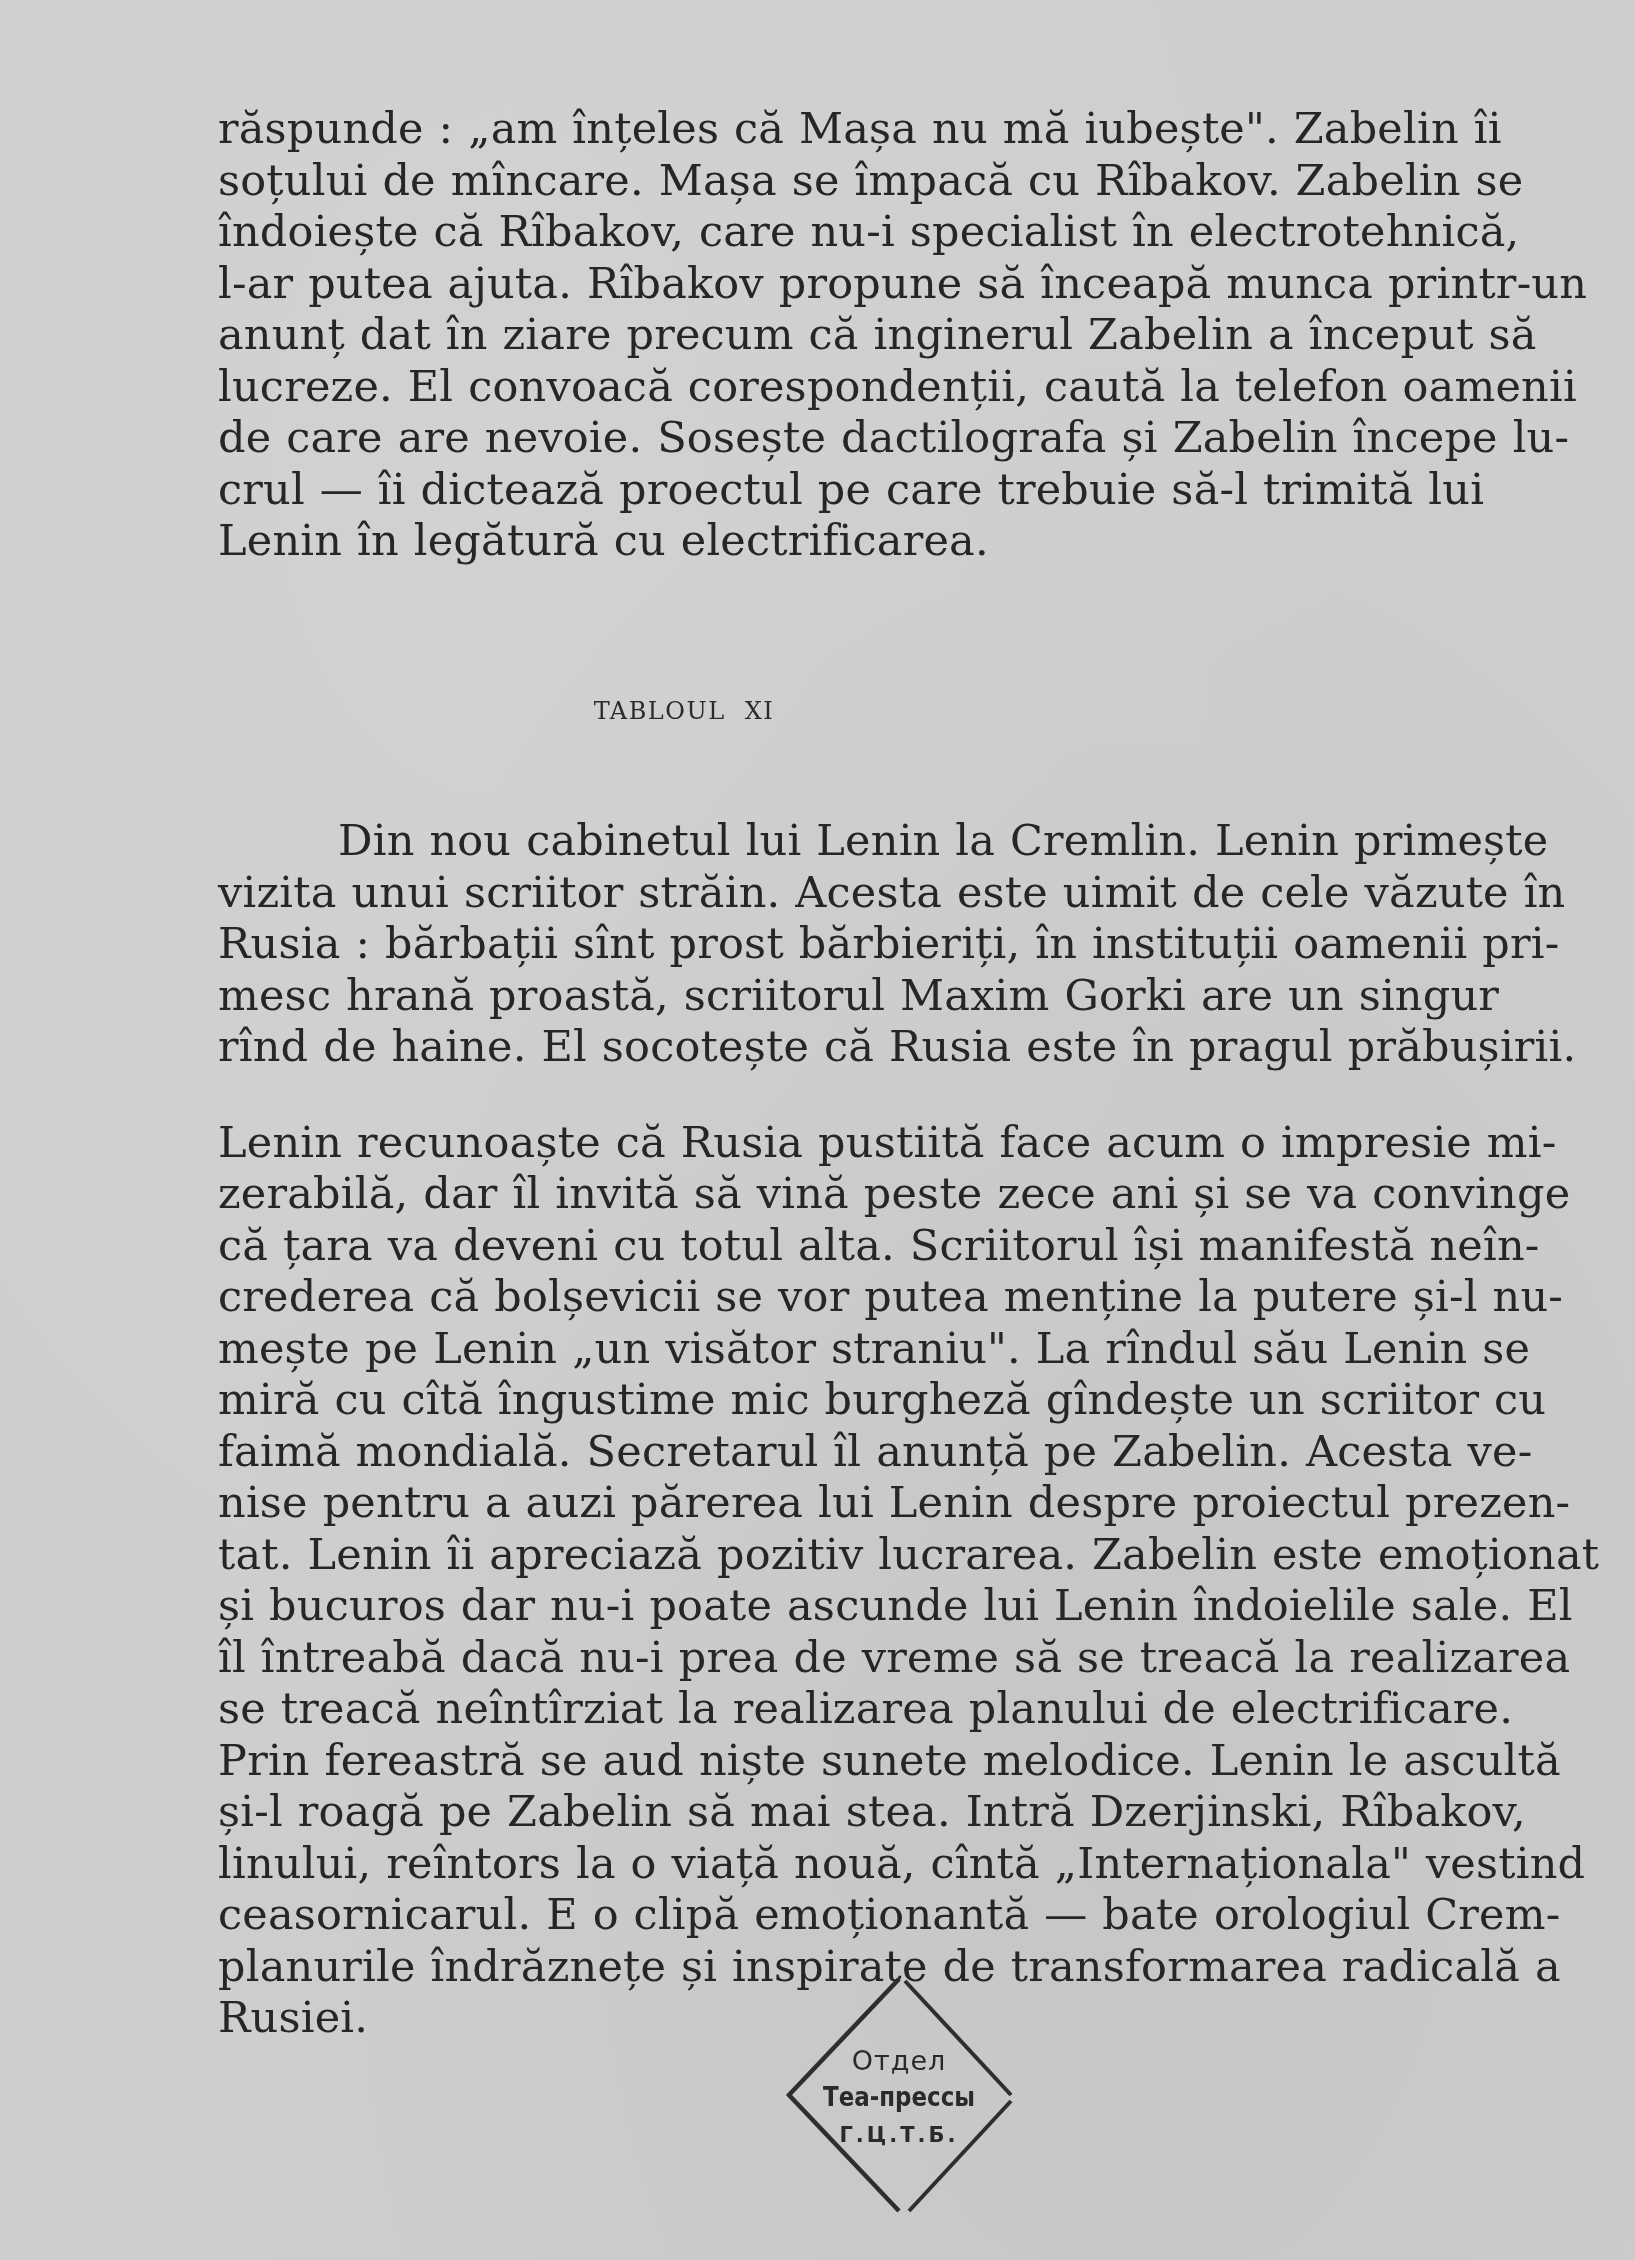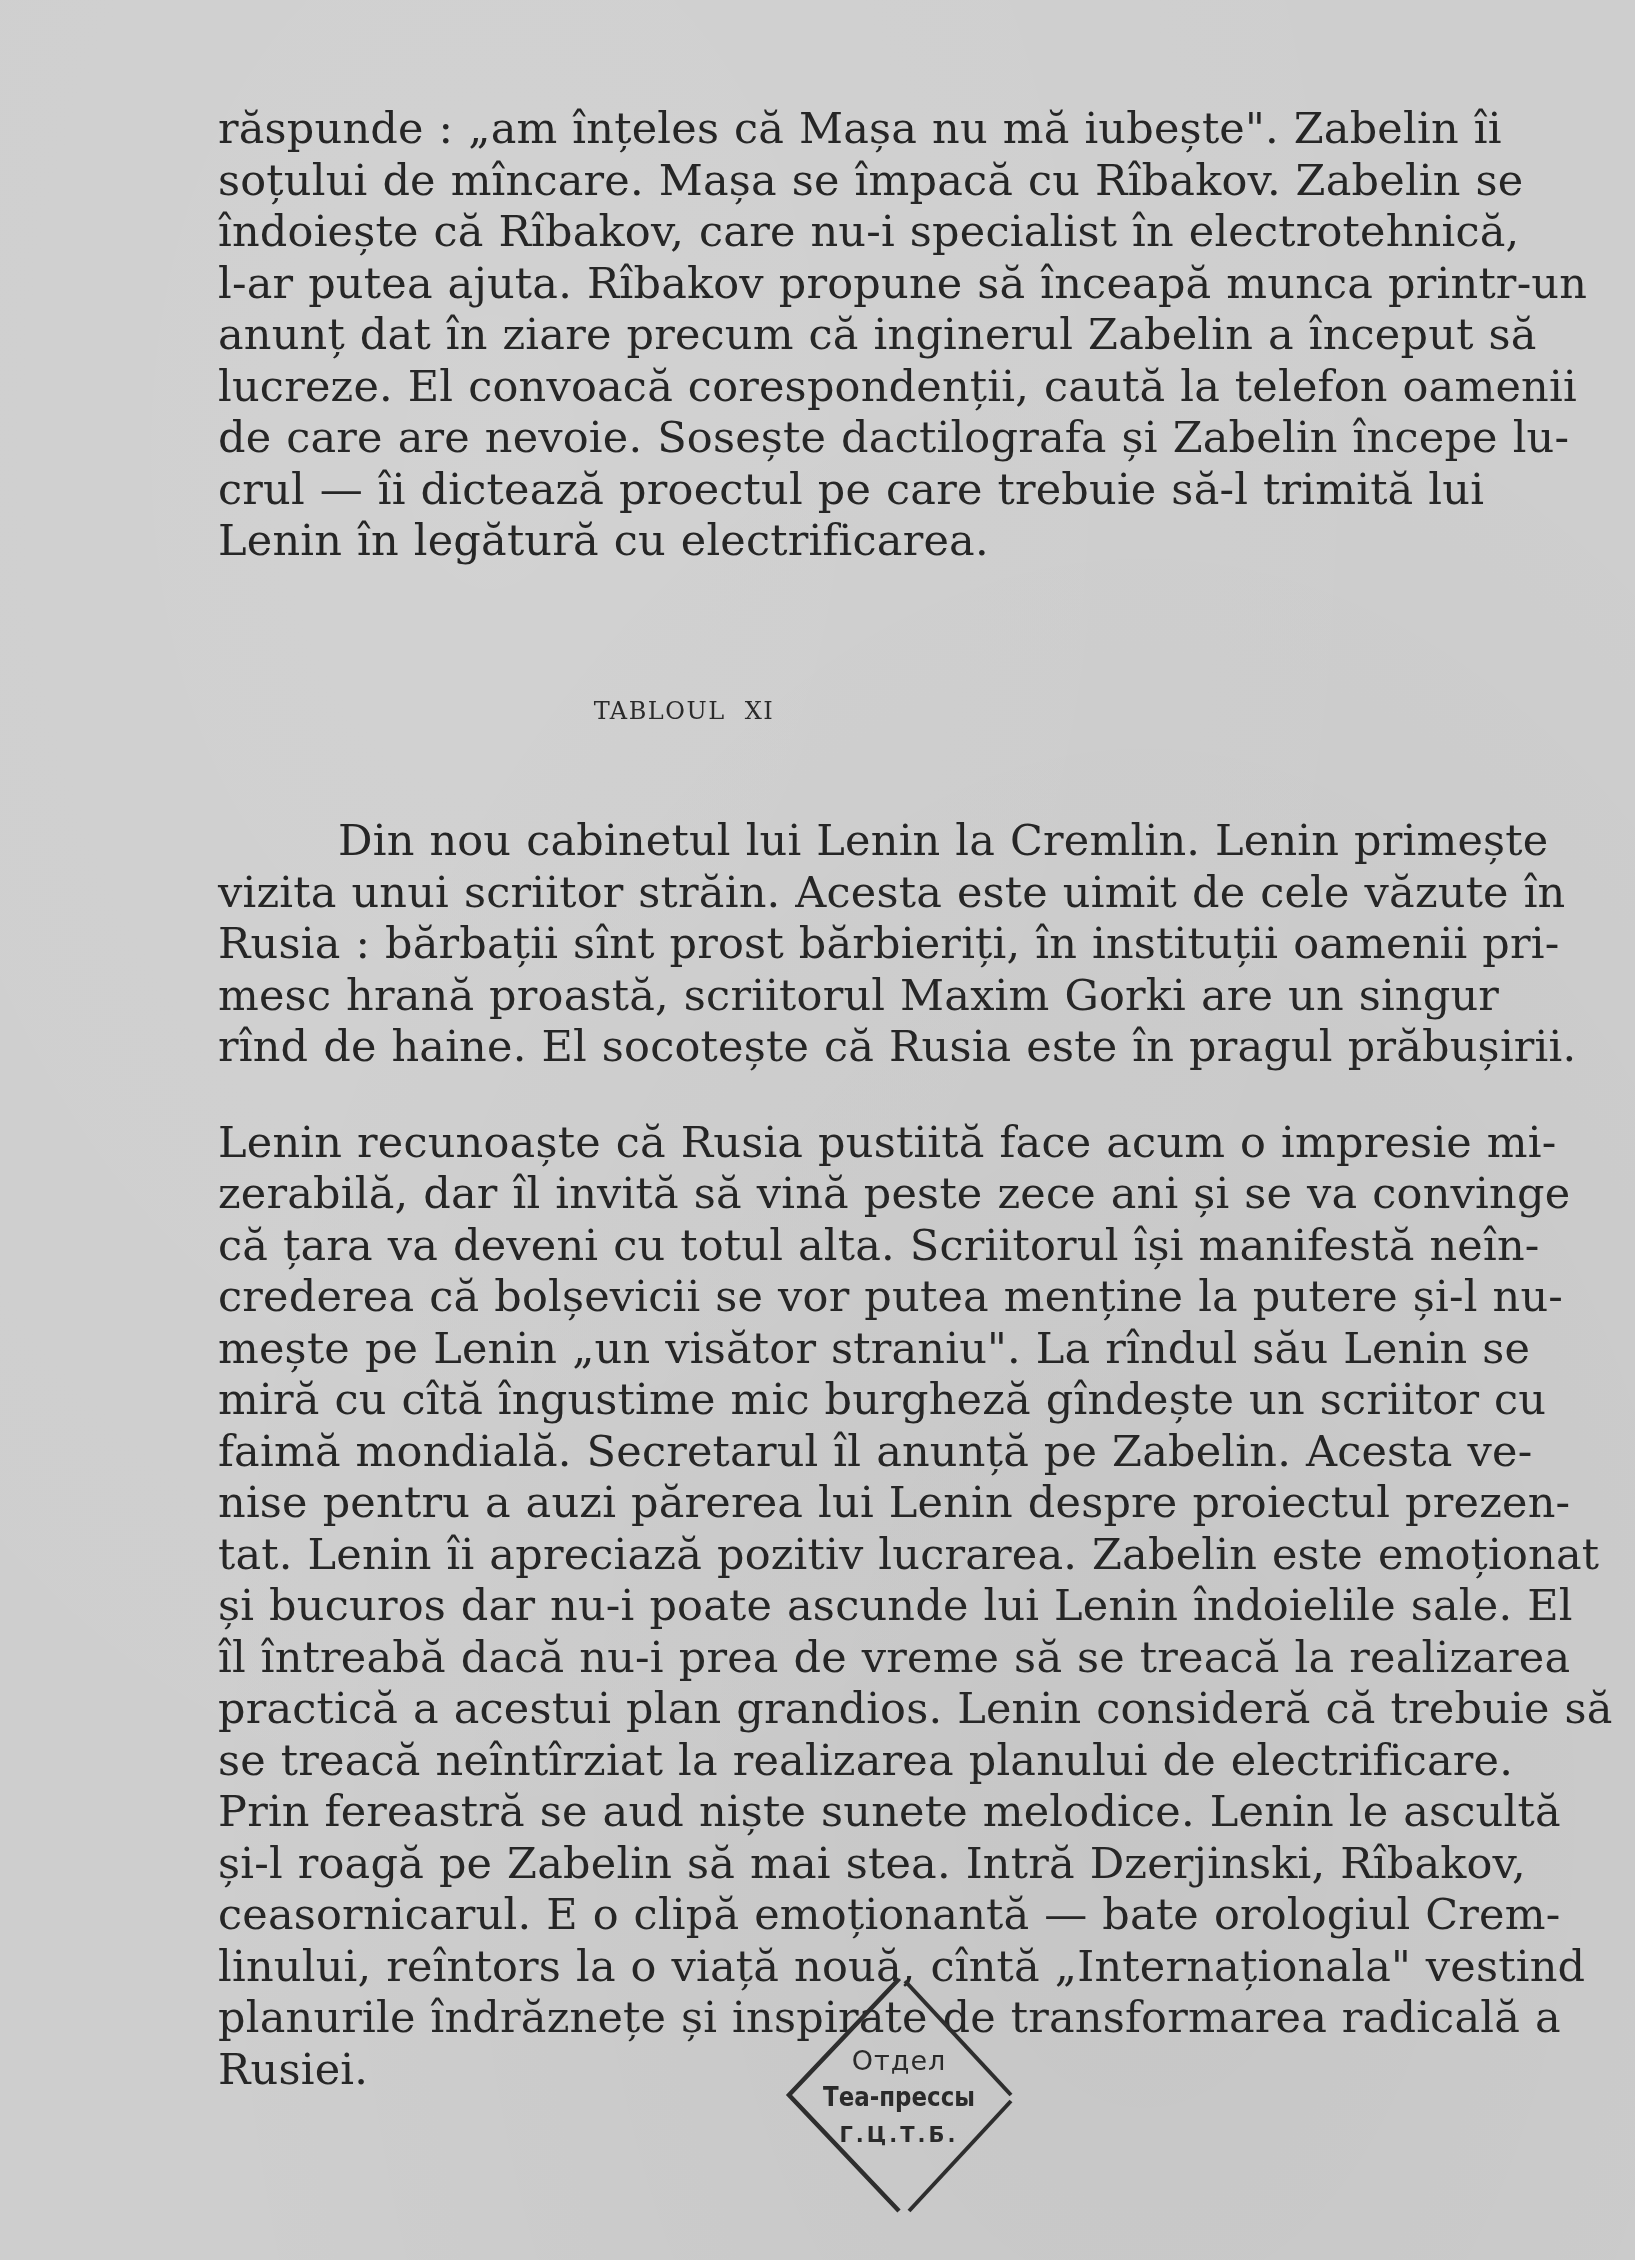--- a/index.html
+++ b/index.html
@@ -131,7 +131,6 @@
     <span class="line" style="text-indent:0;">tat. Lenin îi apreciază pozitiv lucrarea. Zabelin este emoționat</span>
     <span class="line" style="text-indent:0;">și bucuros dar nu-i poate ascunde lui Lenin îndoielile sale. El</span>
     <span class="line" style="text-indent:0;">îl întreabă dacă nu-i prea de vreme să se treacă la realizarea</span>
-    <span class="line" style="text-indent:0;">practică a acestui plan grandios. Lenin consideră că trebuie să</span>
     <span class="line" style="text-indent:0;">se treacă neîntîrziat la realizarea planului de electrificare.</span>
     <span class="line" style="text-indent:0;">Prin fereastră se aud niște sunete melodice. Lenin le ascultă</span>
     <span class="line" style="text-indent:0;">și-l roagă pe Zabelin să mai stea. Intră Dzerjinski, Rîbakov,</span>

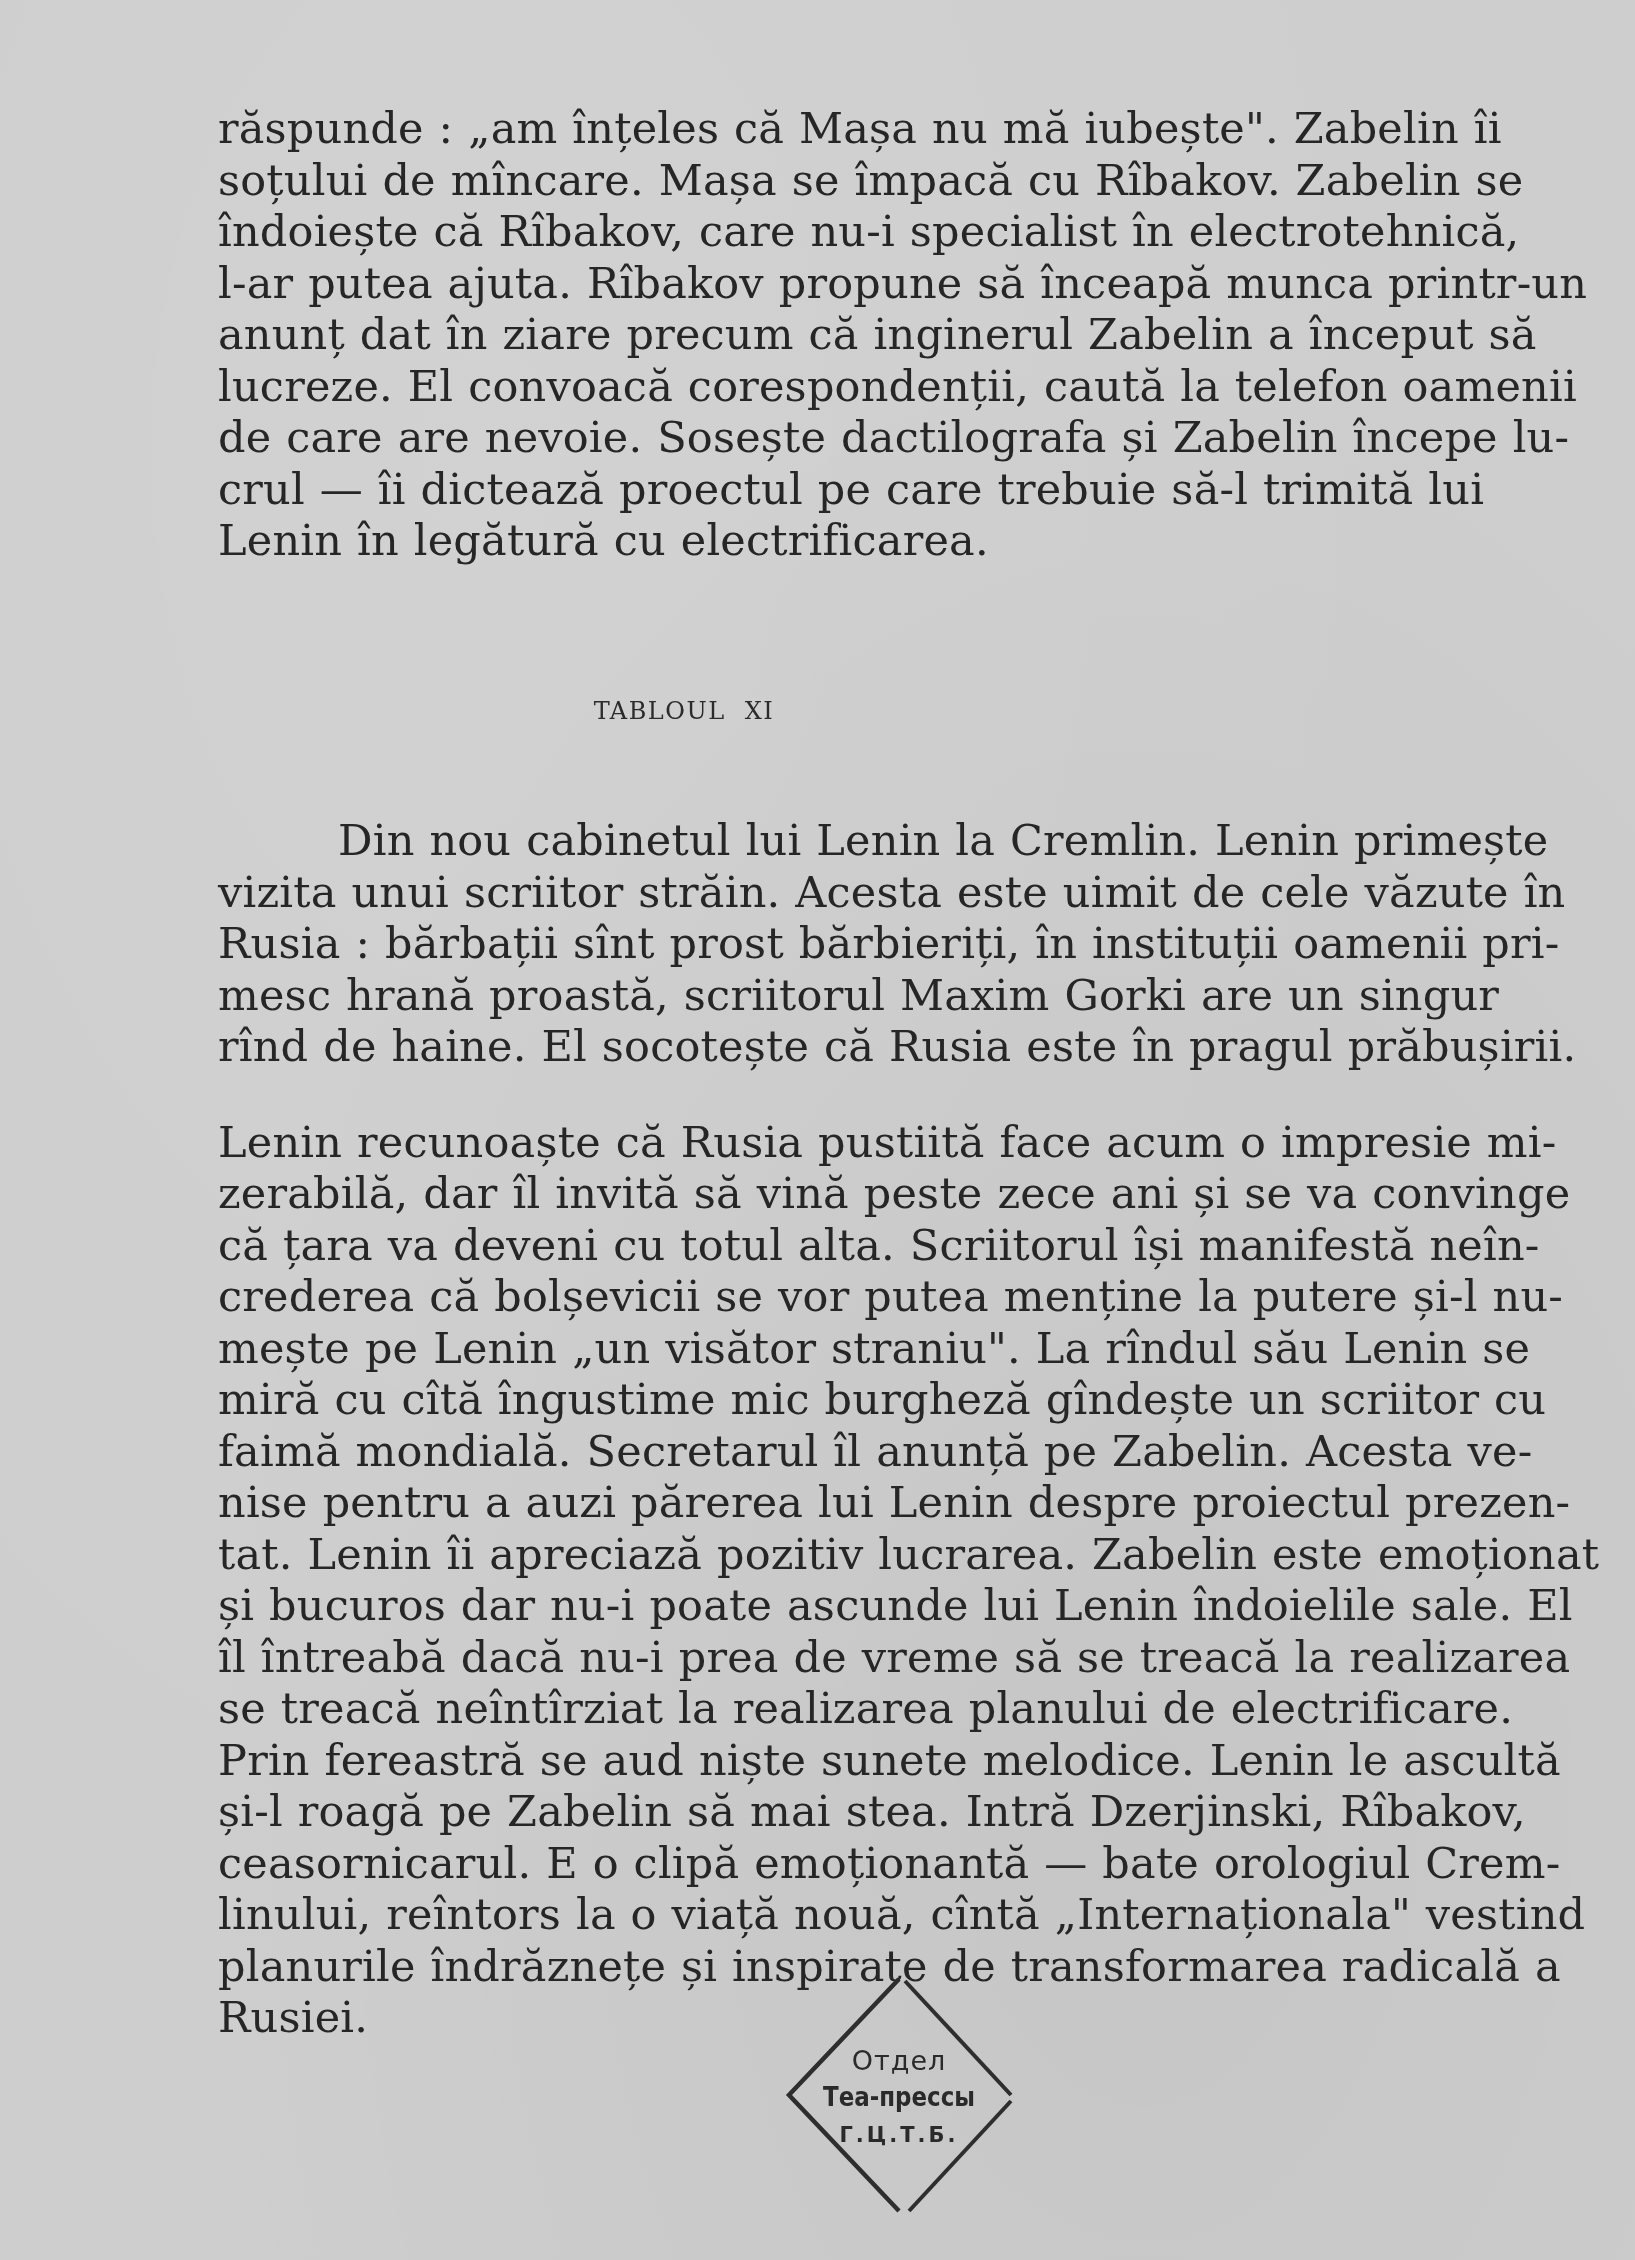--- a/index.html
+++ b/index.html
@@ -134,8 +134,8 @@
     <span class="line" style="text-indent:0;">se treacă neîntîrziat la realizarea planului de electrificare.</span>
     <span class="line" style="text-indent:0;">Prin fereastră se aud niște sunete melodice. Lenin le ascultă</span>
     <span class="line" style="text-indent:0;">și-l roagă pe Zabelin să mai stea. Intră Dzerjinski, Rîbakov,</span>
+    <span class="line" style="text-indent:0;">linului, reîntors la o viață nouă, cîntă „Internaționala" vestind</span>
     <span class="line" style="text-indent:0;">ceasornicarul. E o clipă emoționantă — bate orologiul Crem-</span>
-    <span class="line" style="text-indent:0;">linului, reîntors la o viață nouă, cîntă „Internaționala" vestind</span>
     <span class="line" style="text-indent:0;">planurile îndrăznețe și inspirate de transformarea radicală a</span>
     <span class="line last" style="text-indent:0;">Rusiei.</span>
   </div>

